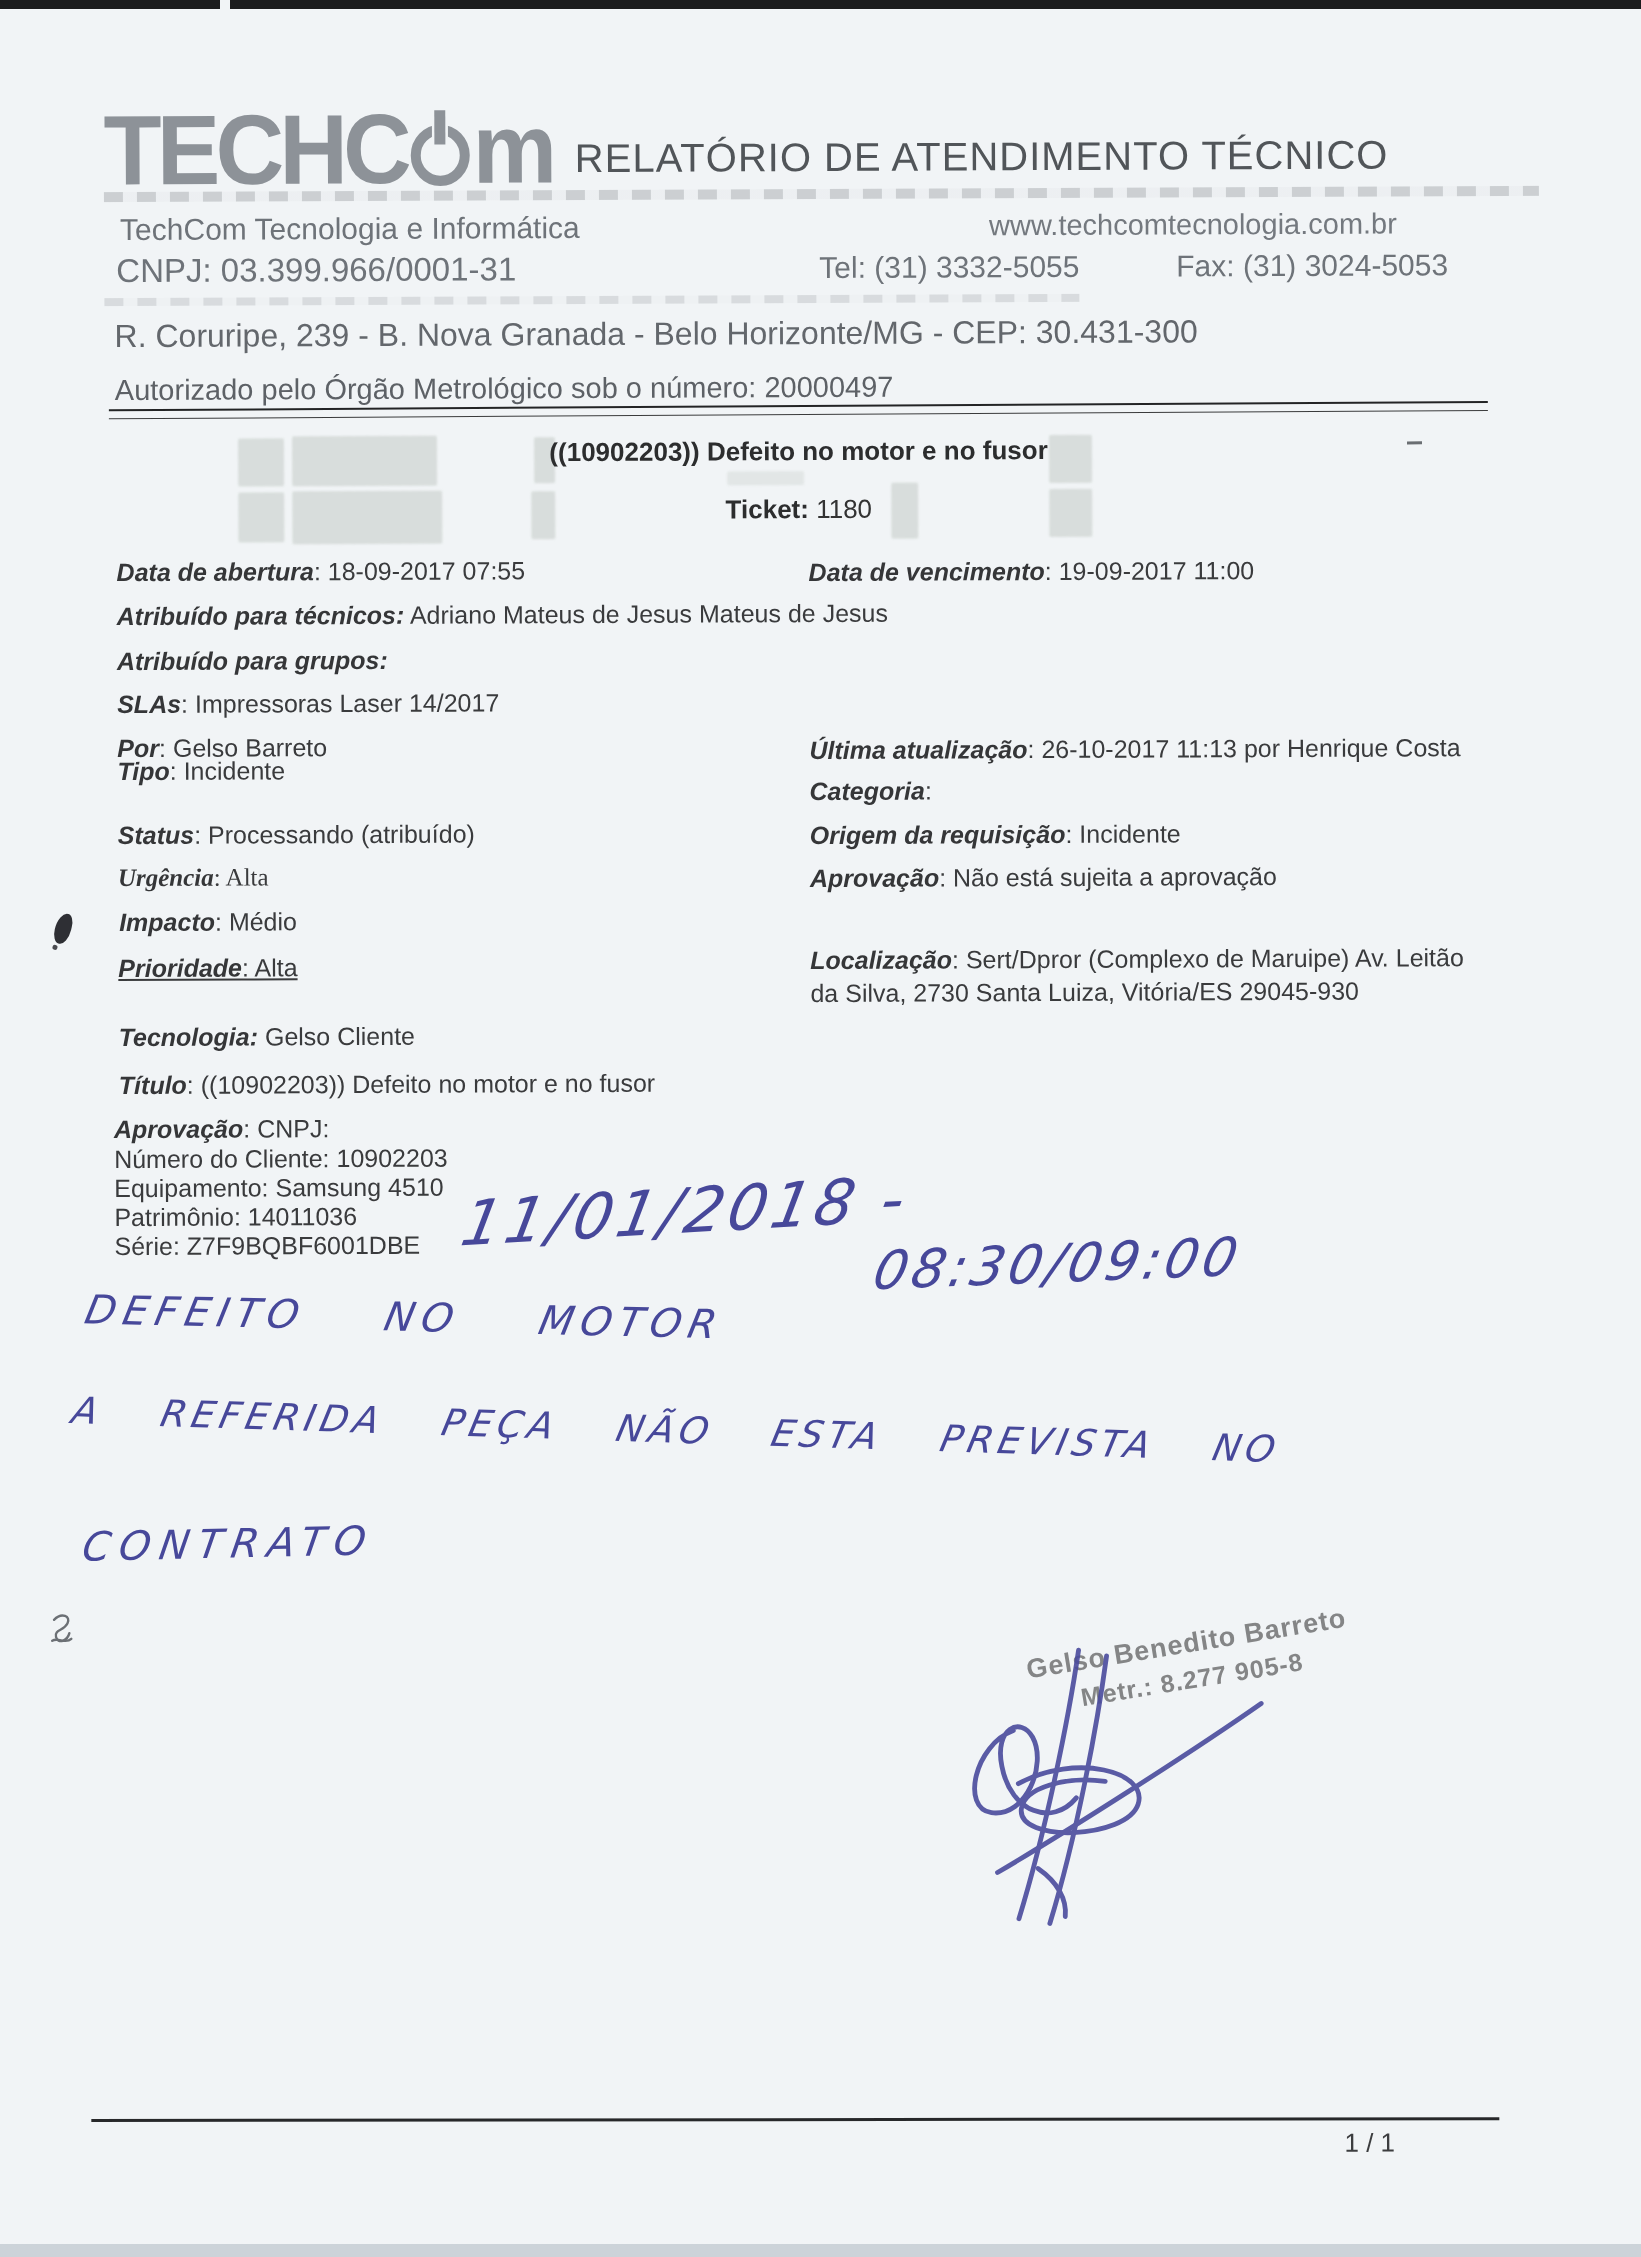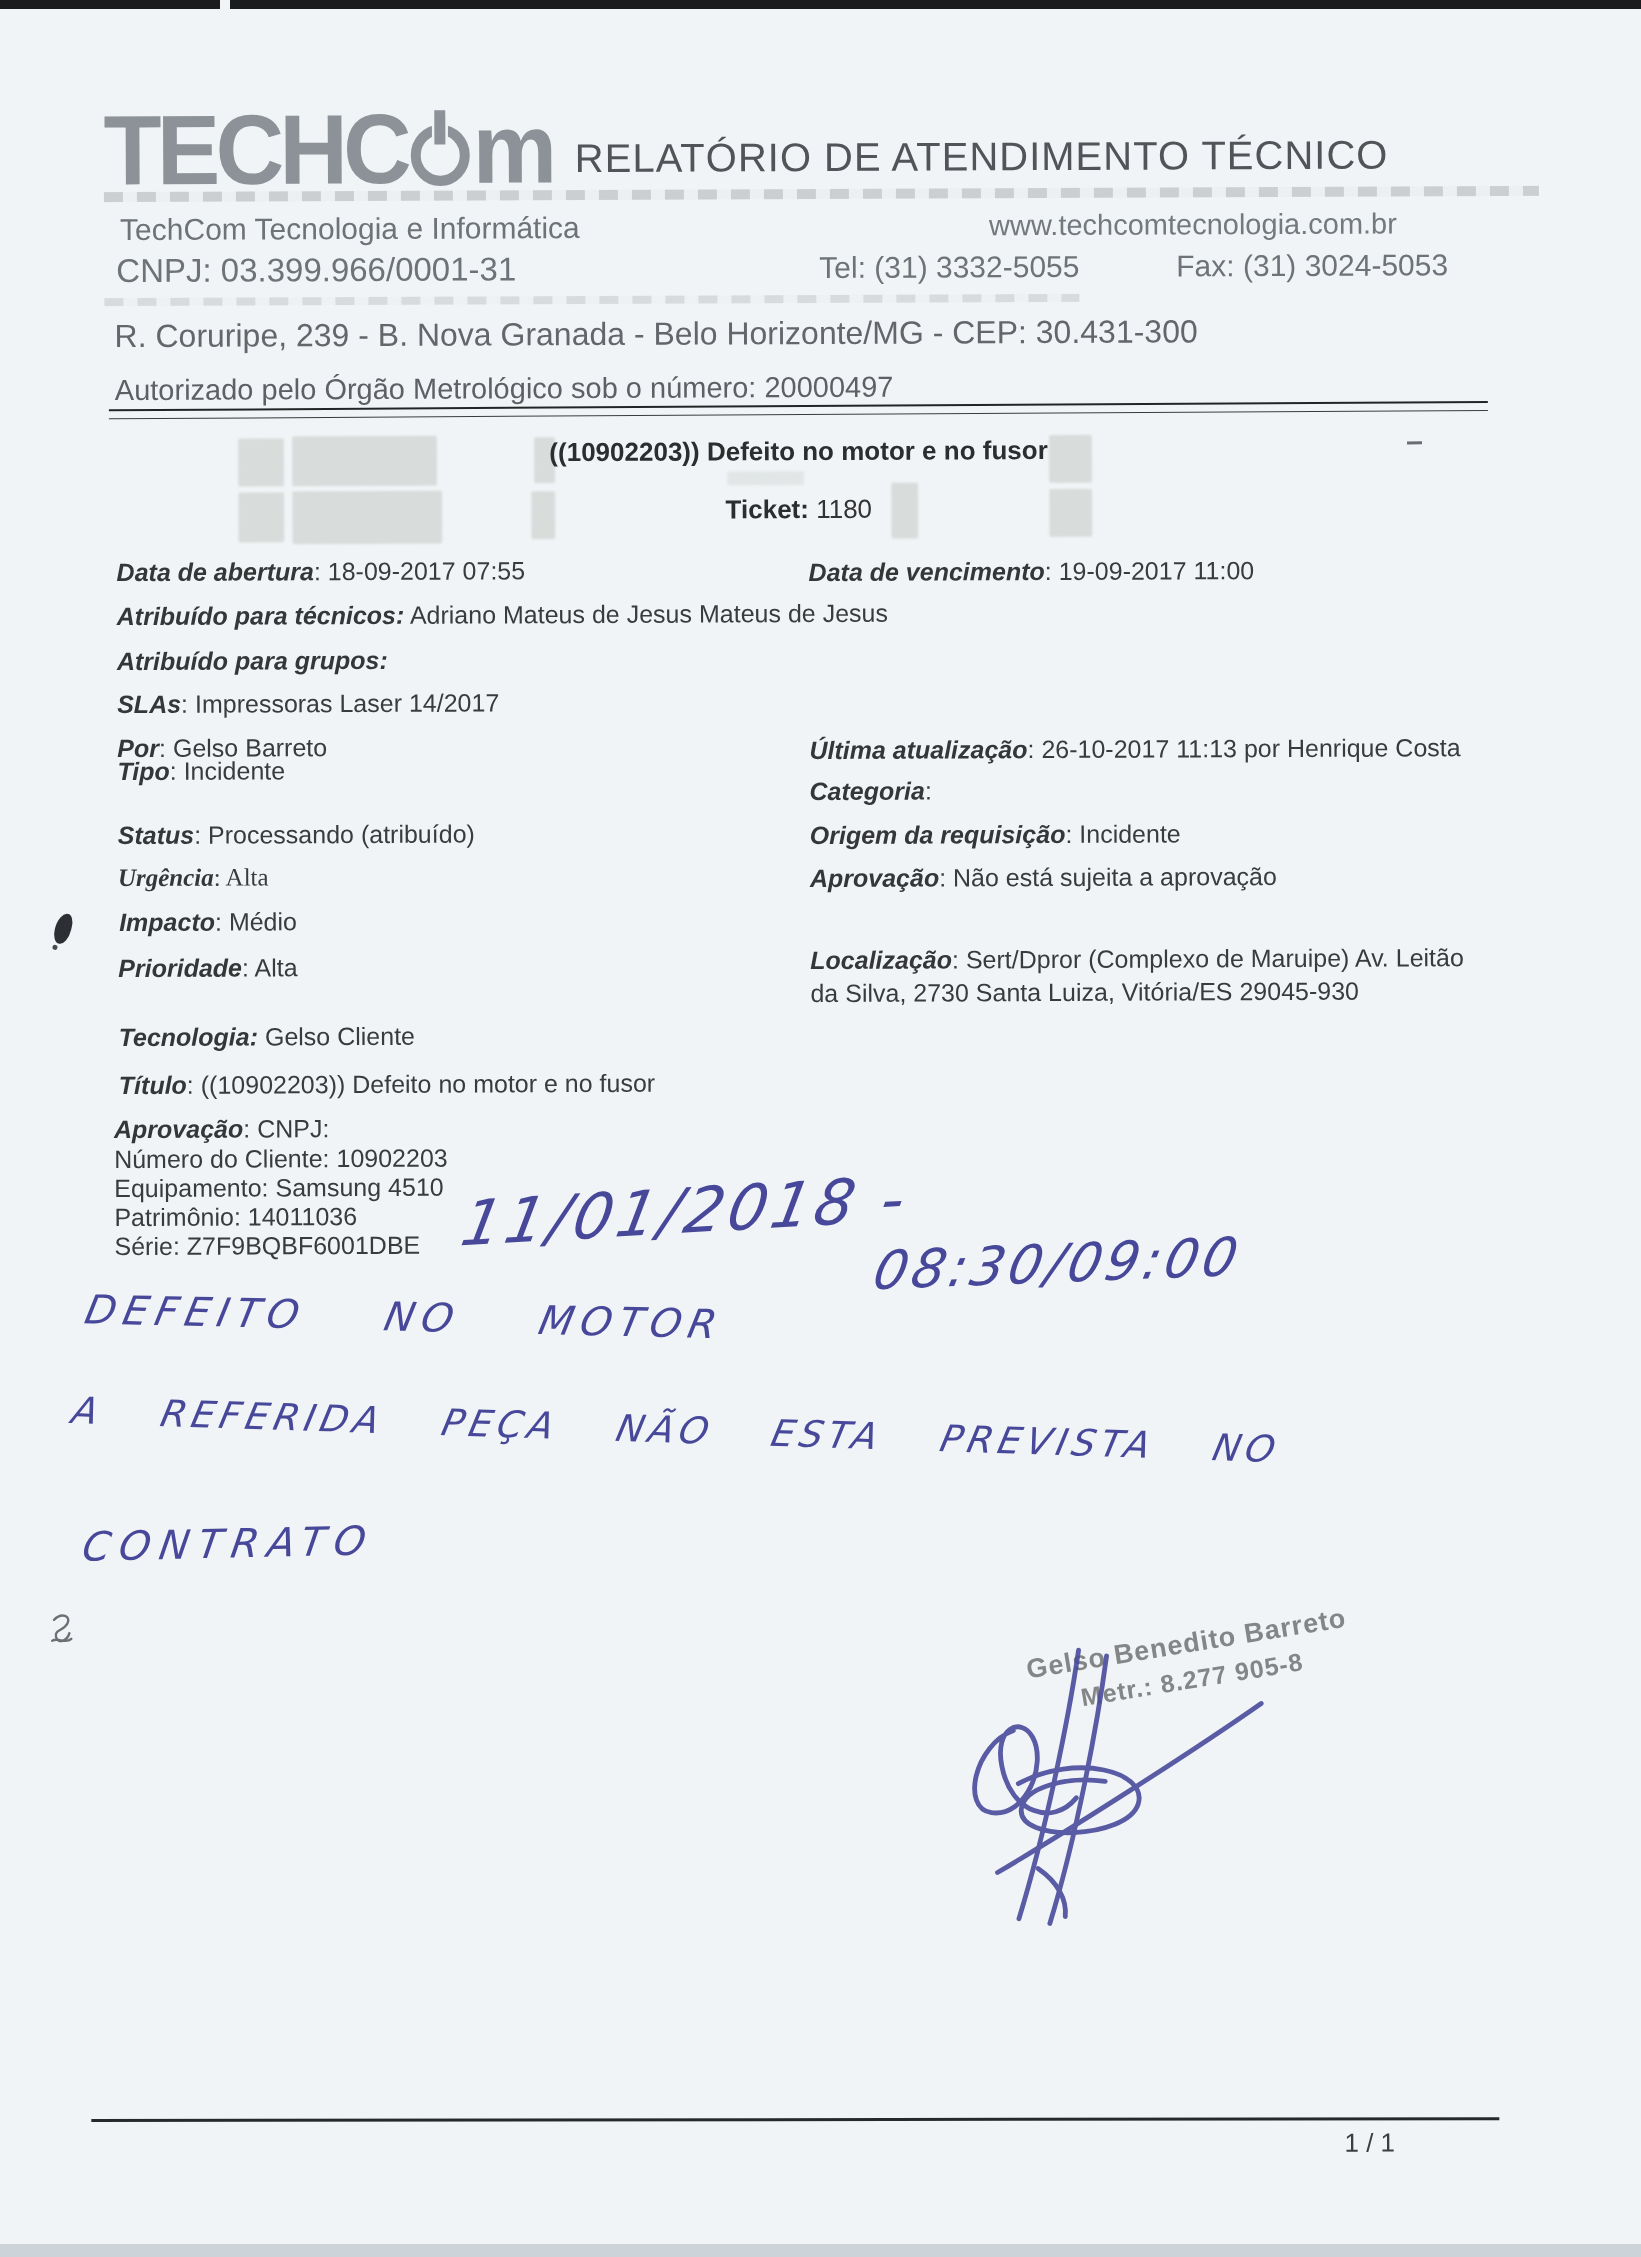--- a/index.html
+++ b/index.html
@@ -135,7 +135,7 @@
     <div class="field" style="left:119px;top:818px;"><span class="lbl">Status</span><span>: Processando (atribuído)</span></div>
     <div class="field" style="left:119px;top:861px;font-family:Liberation Serif, serif;"><span class="lbl">Urgência</span><span>: Alta</span></div>
     <div class="field" style="left:120px;top:905px;"><span class="lbl">Impacto</span><span>: Médio</span></div>
-    <div class="field" style="left:119px;top:951px;"><span class="lbl">Prioridade</span><span>: Alta</span></div>
+    <div class="field" style="left:119px;top:951px;text-decoration:underline;"><span class="lbl">Prioridade</span><span>: Alta</span></div>
     <div class="field" style="left:119px;top:1020px;"><span class="lbl">Tecnologia:</span><span> Gelso Cliente</span></div>
     <div class="field" style="left:119px;top:1068px;"><span class="lbl">Título</span><span>: ((10902203)) Defeito no motor e no fusor</span></div>
     <div class="field" style="left:114px;top:1112px;"><span class="lbl">Aprovação</span><span>: CNPJ:</span></div>

